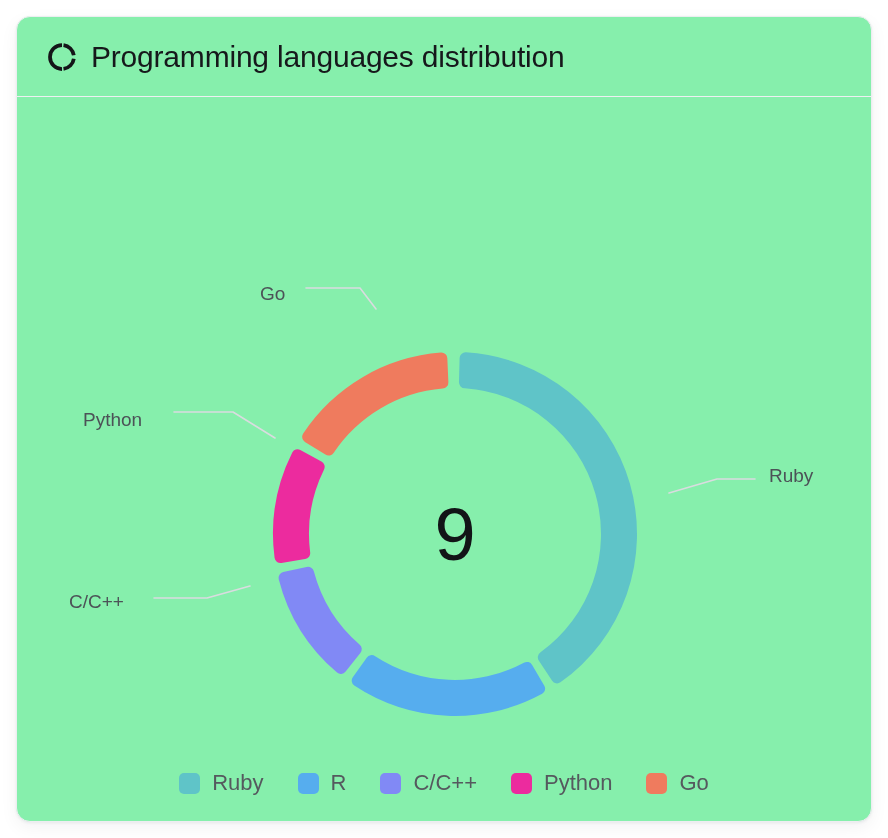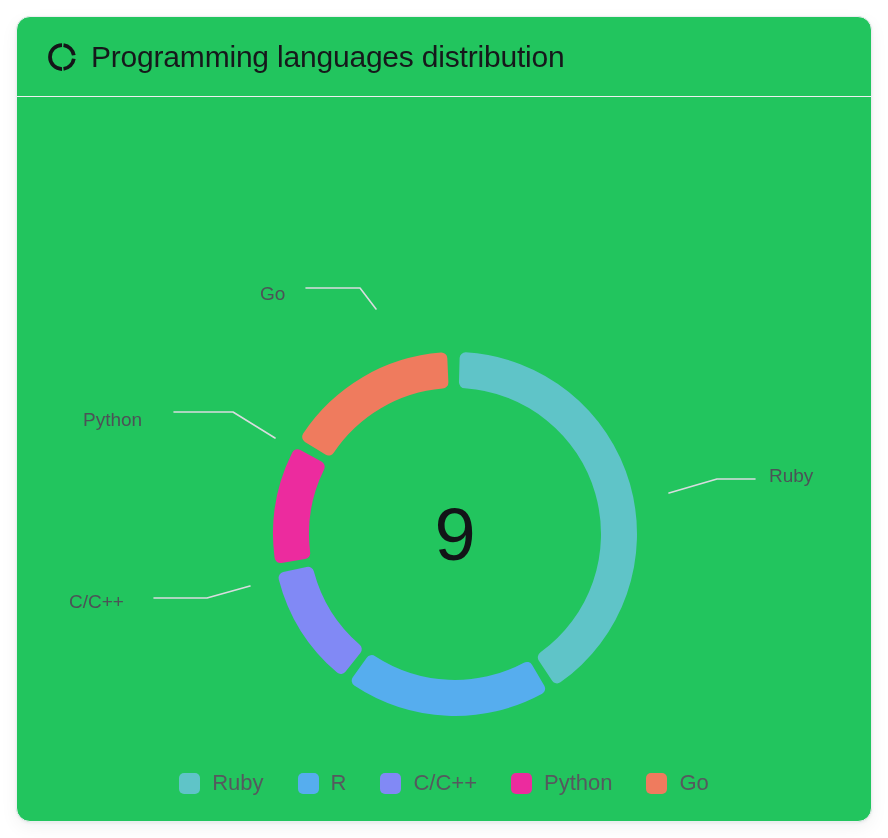--- a/index.html
+++ b/index.html
@@ -27,7 +27,7 @@
     width: 856px;
     height: 806px;
     box-sizing: border-box;
-    background: #22c55e;
+    background: #86efac;
     border: 1px solid #eceef1;
     border-radius: 14px;
     box-shadow: 0 1px 3px rgba(16, 24, 40, 0.06),

